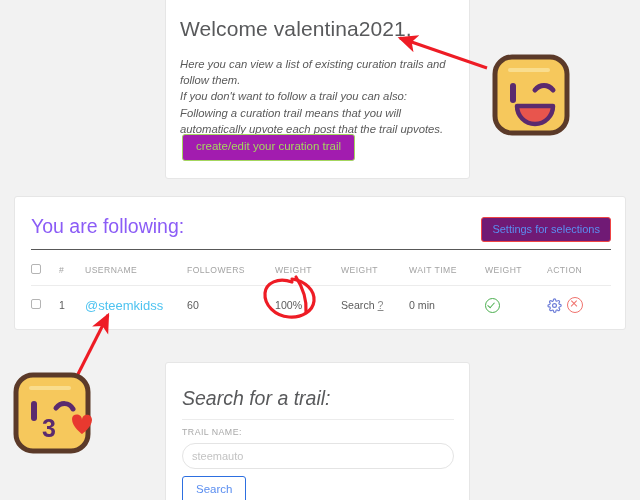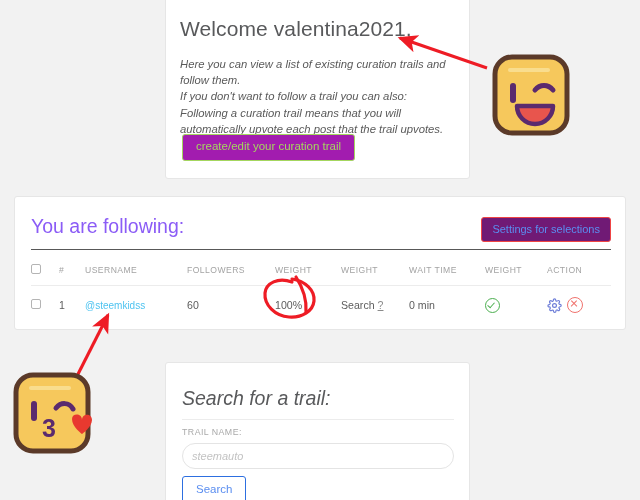--- a/index.html
+++ b/index.html
@@ -159,7 +159,7 @@
   }
   .user-link {
     color: #4ec3f0;
-    font-size: 10px;
+    font-size: 13px;
     text-decoration: none;
     cursor: pointer;
   }

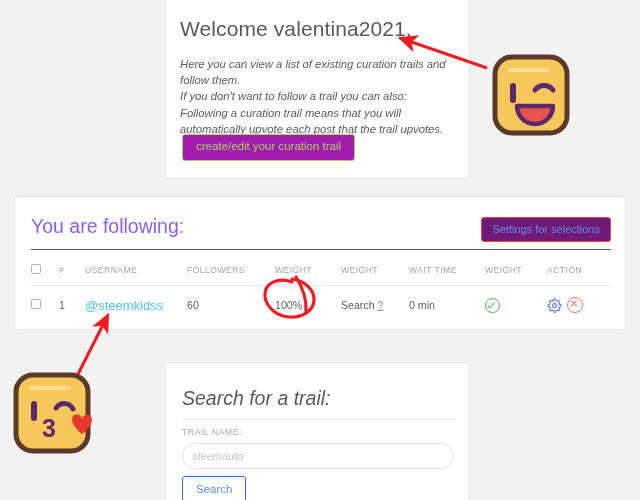--- a/index.html
+++ b/index.html
@@ -254,7 +254,6 @@
     padding: 0 9px;
     outline: none;
     background: #fff;
-    font-style: italic;
   }
   .text-input::placeholder { color: #c3c3c3; }
   .btn-search {

